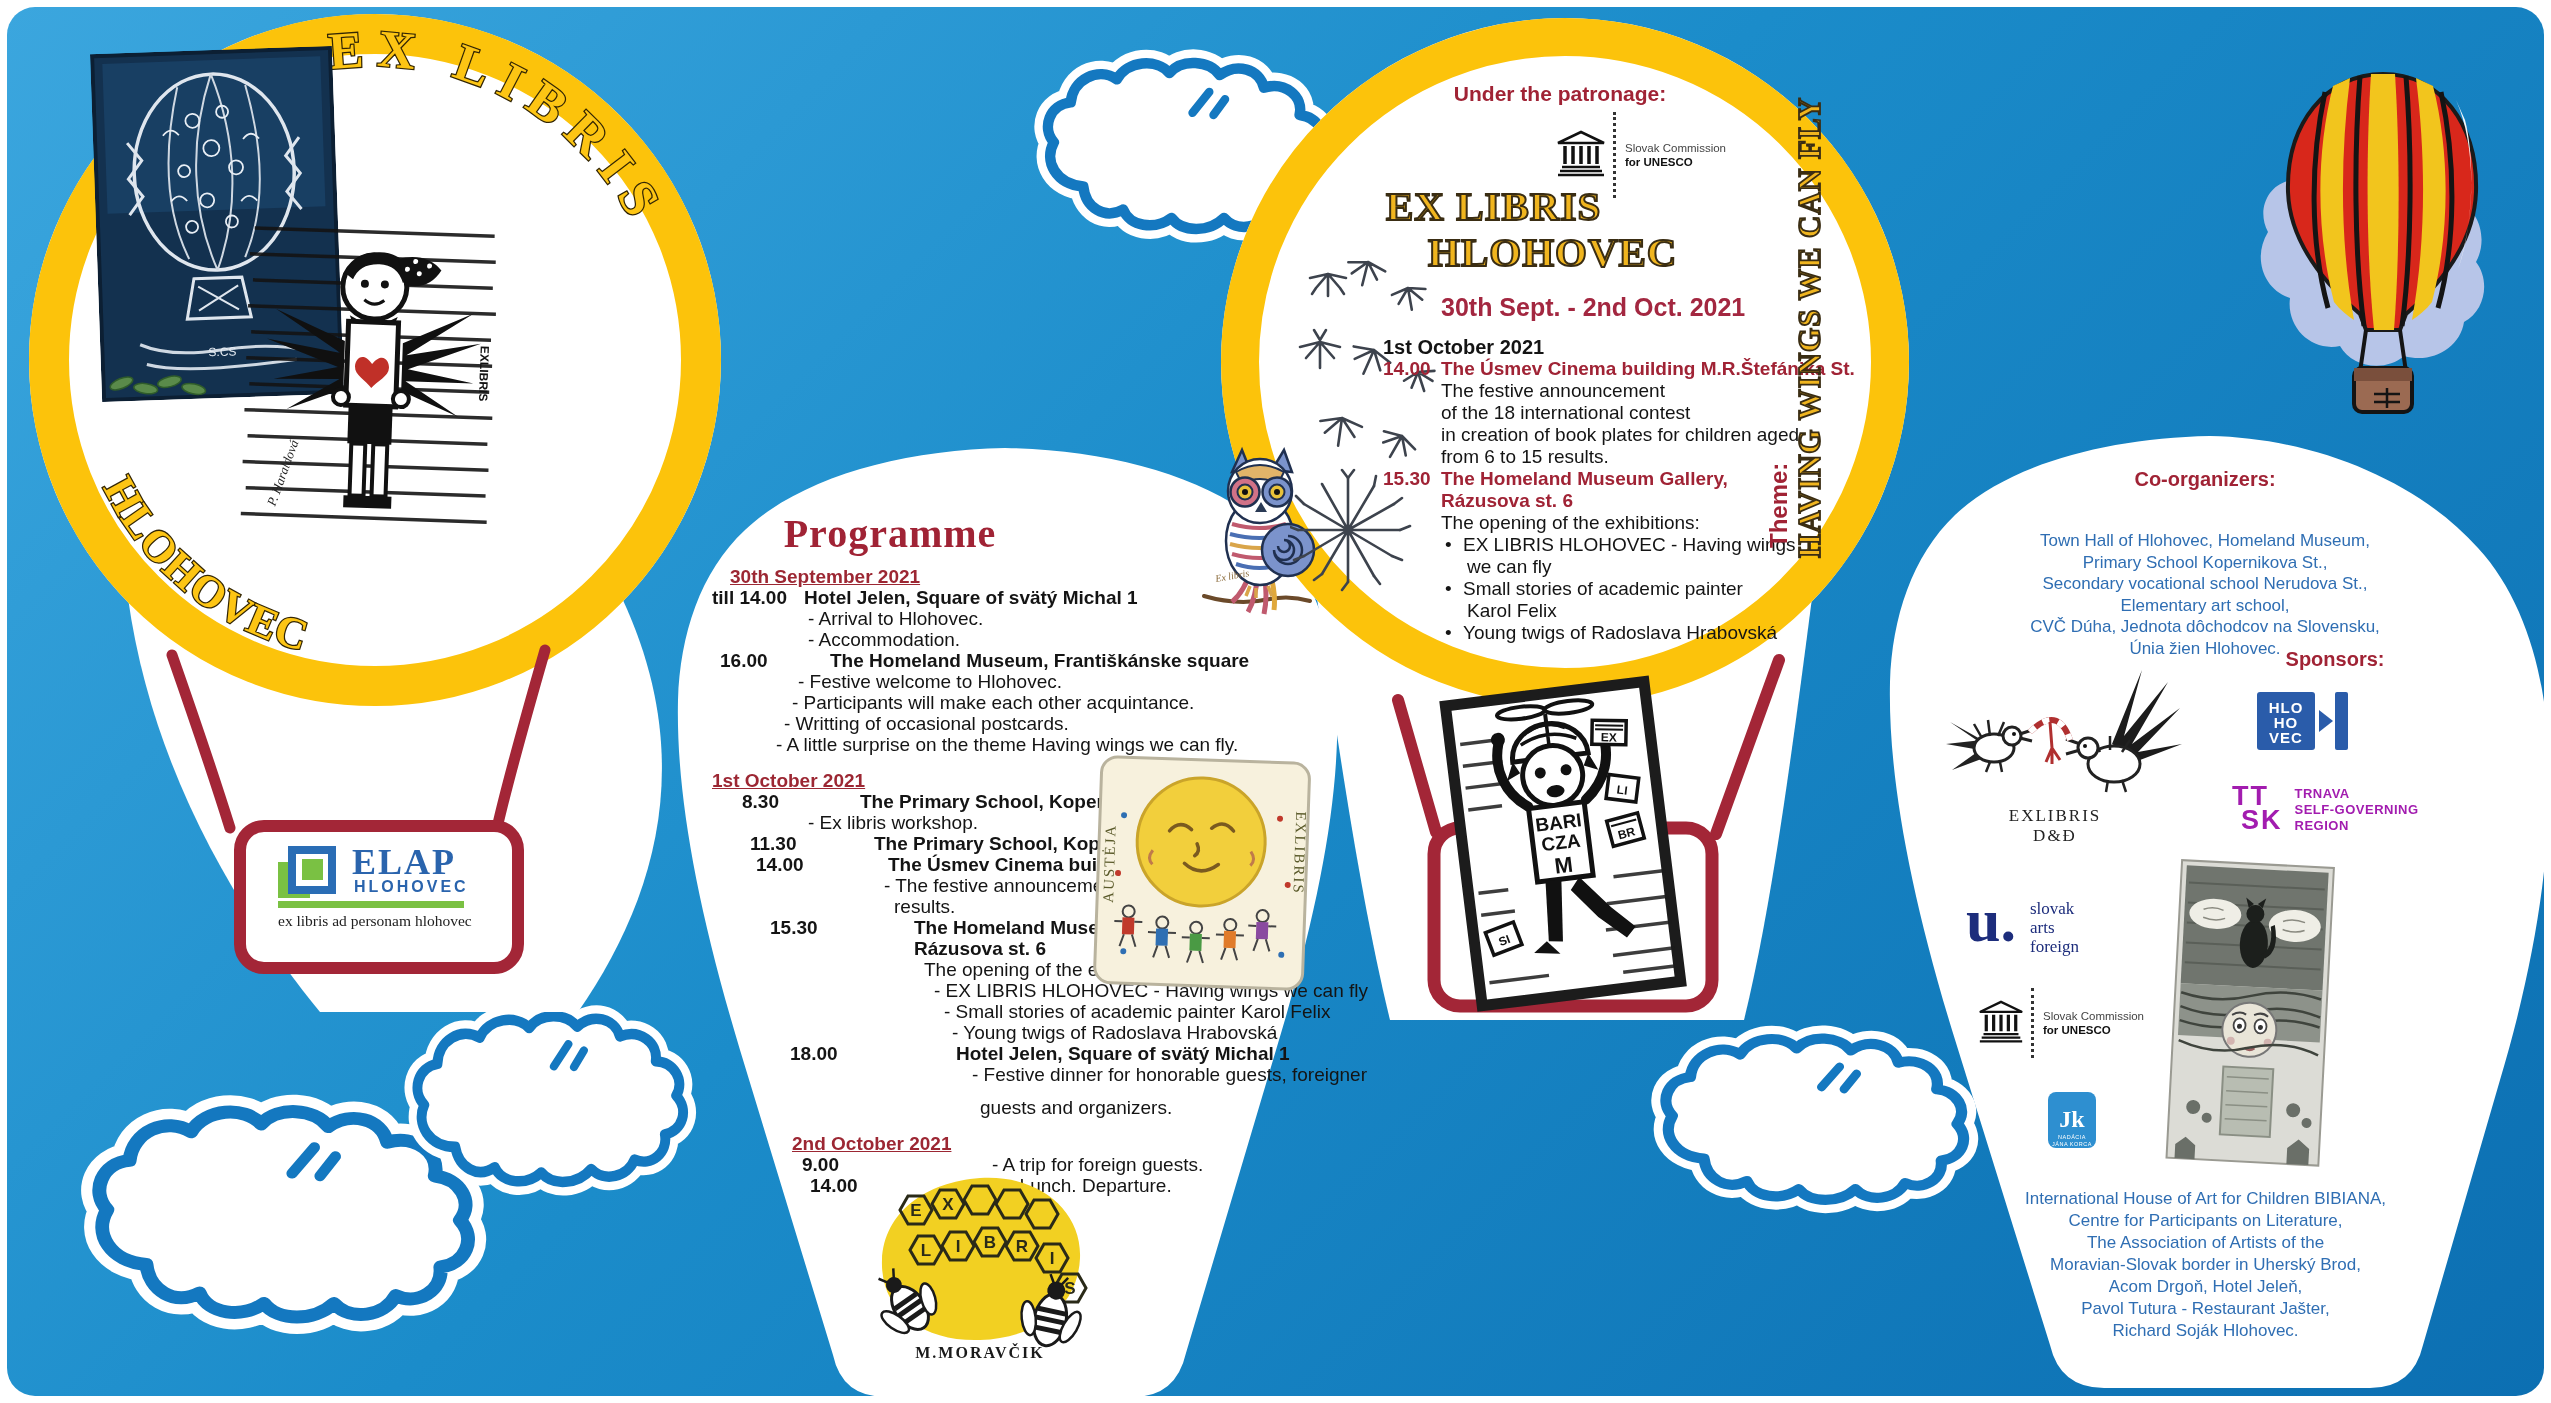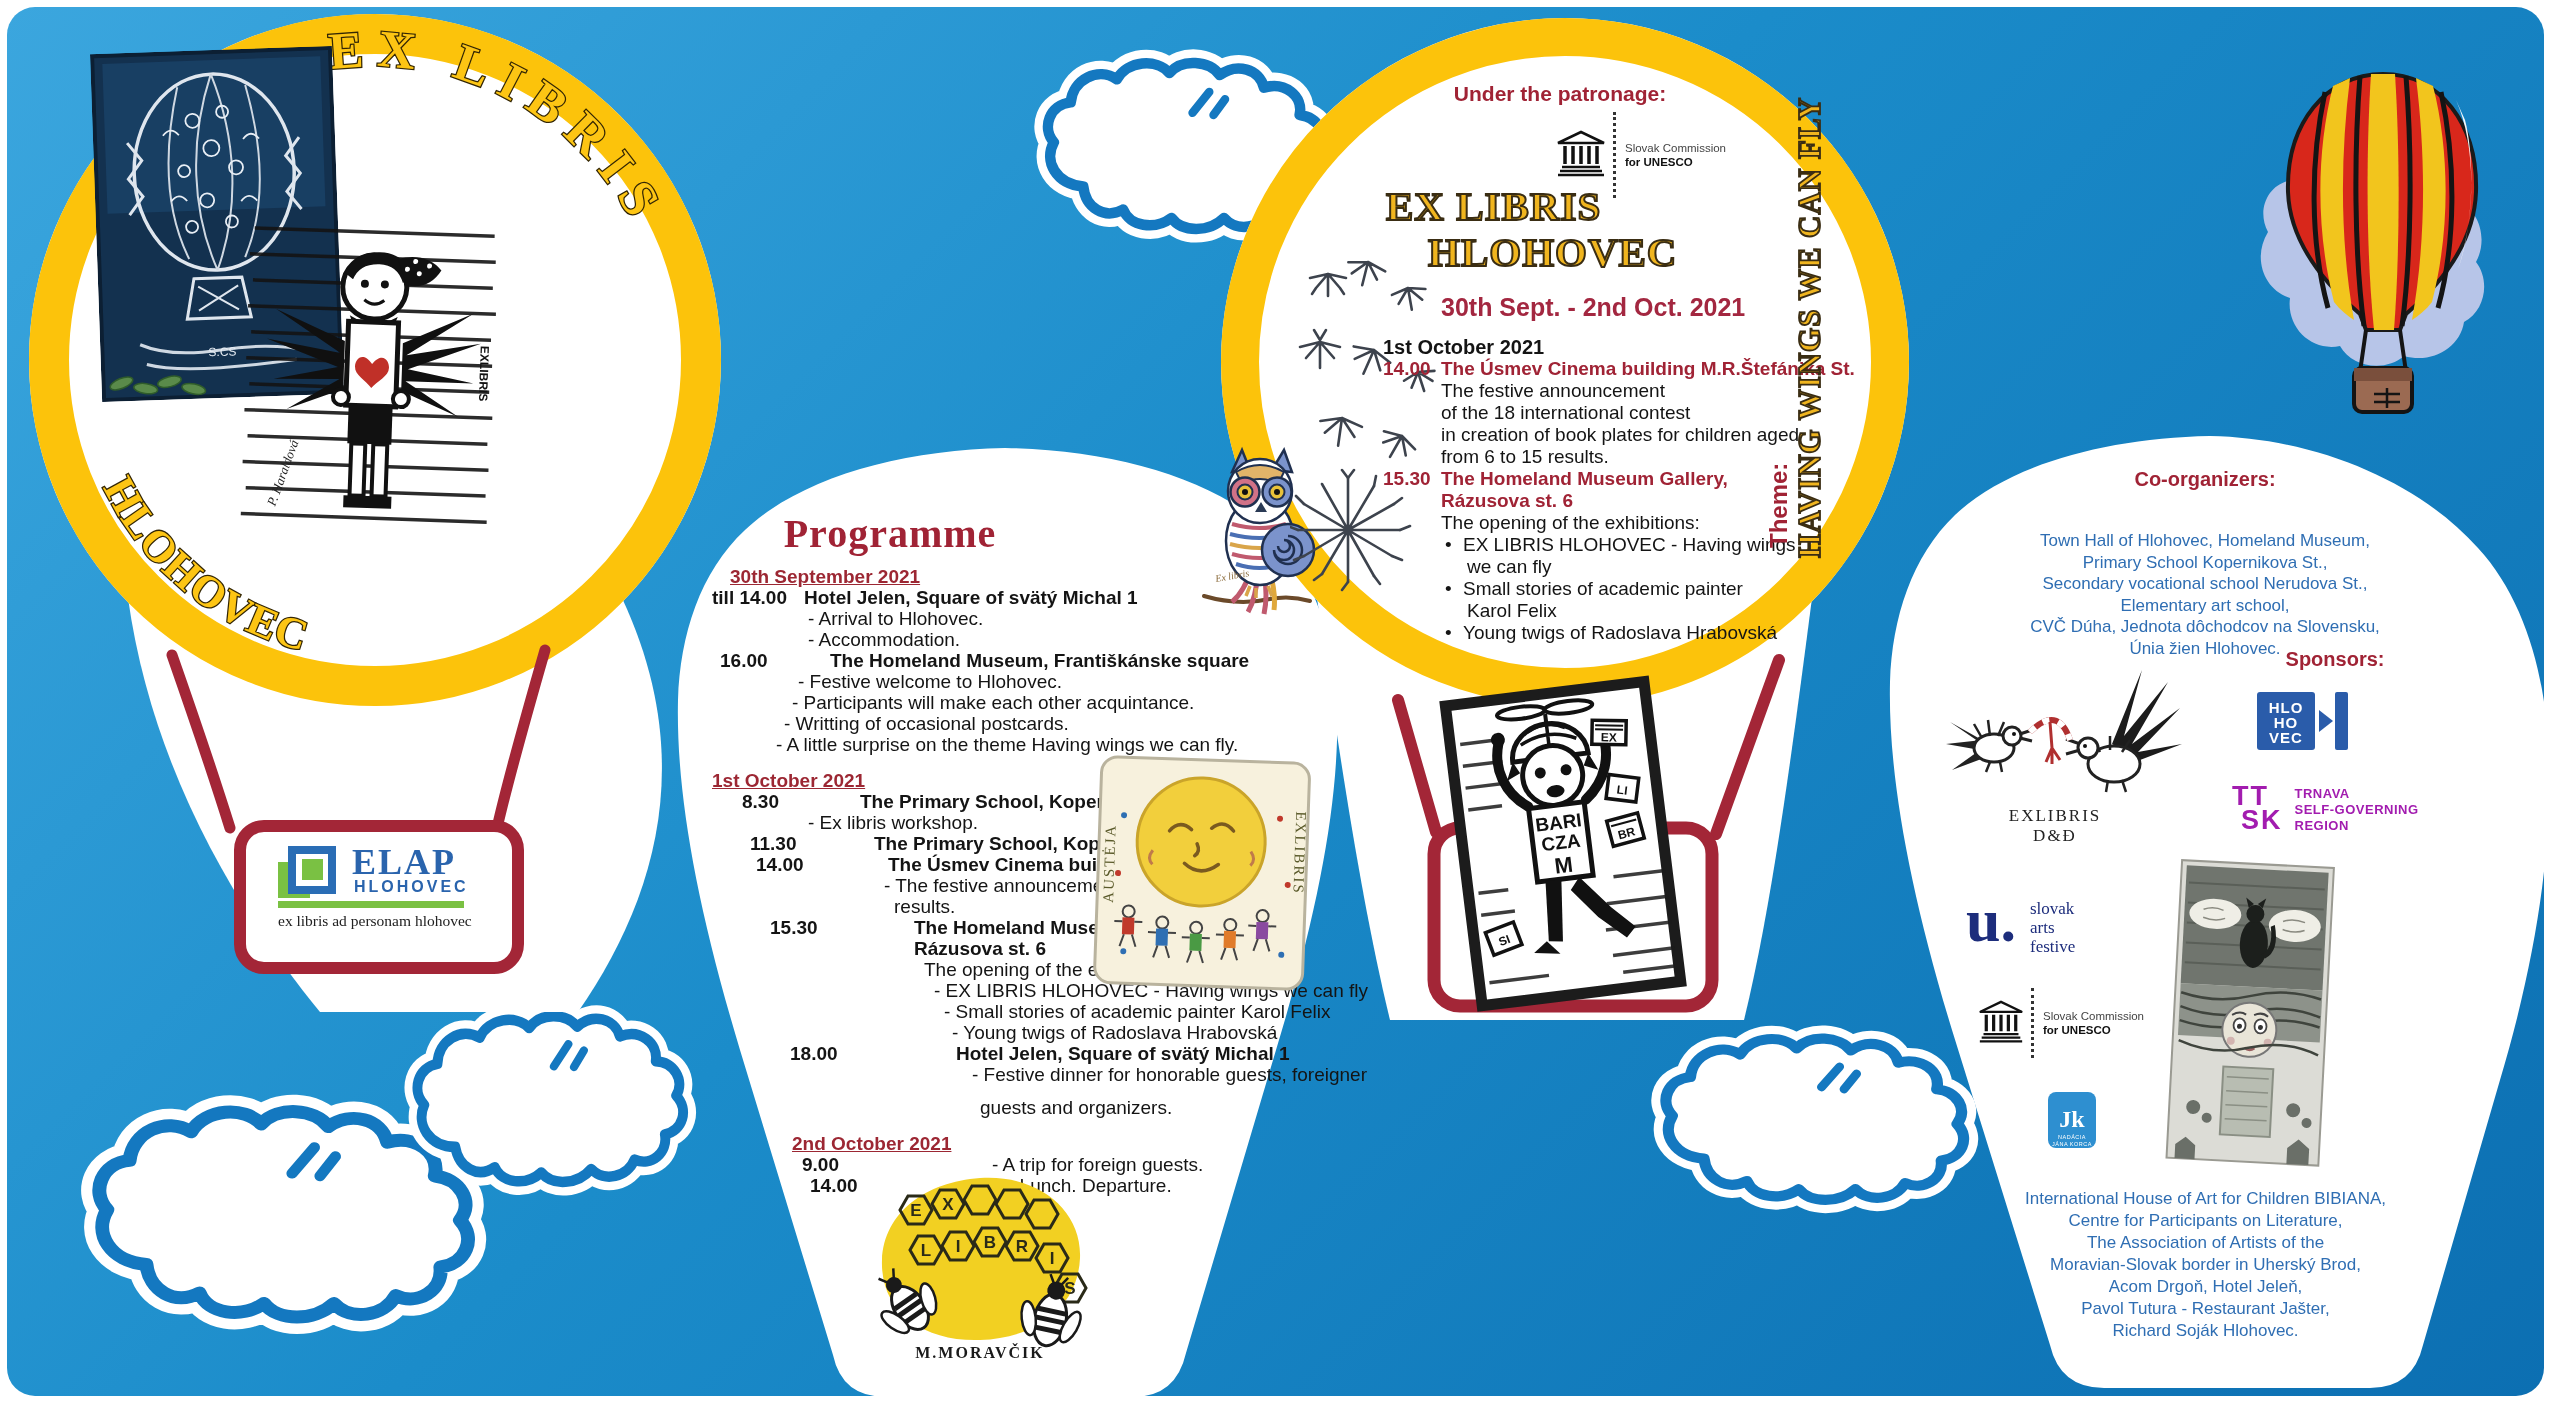--- a/index.html
+++ b/index.html
@@ -648,7 +648,7 @@
     <div class="txt">
       <div>slovak</div>
       <div>arts</div>
-      <div>festive</div>
+      <div>foreign</div>
     </div>
   </div>
 

